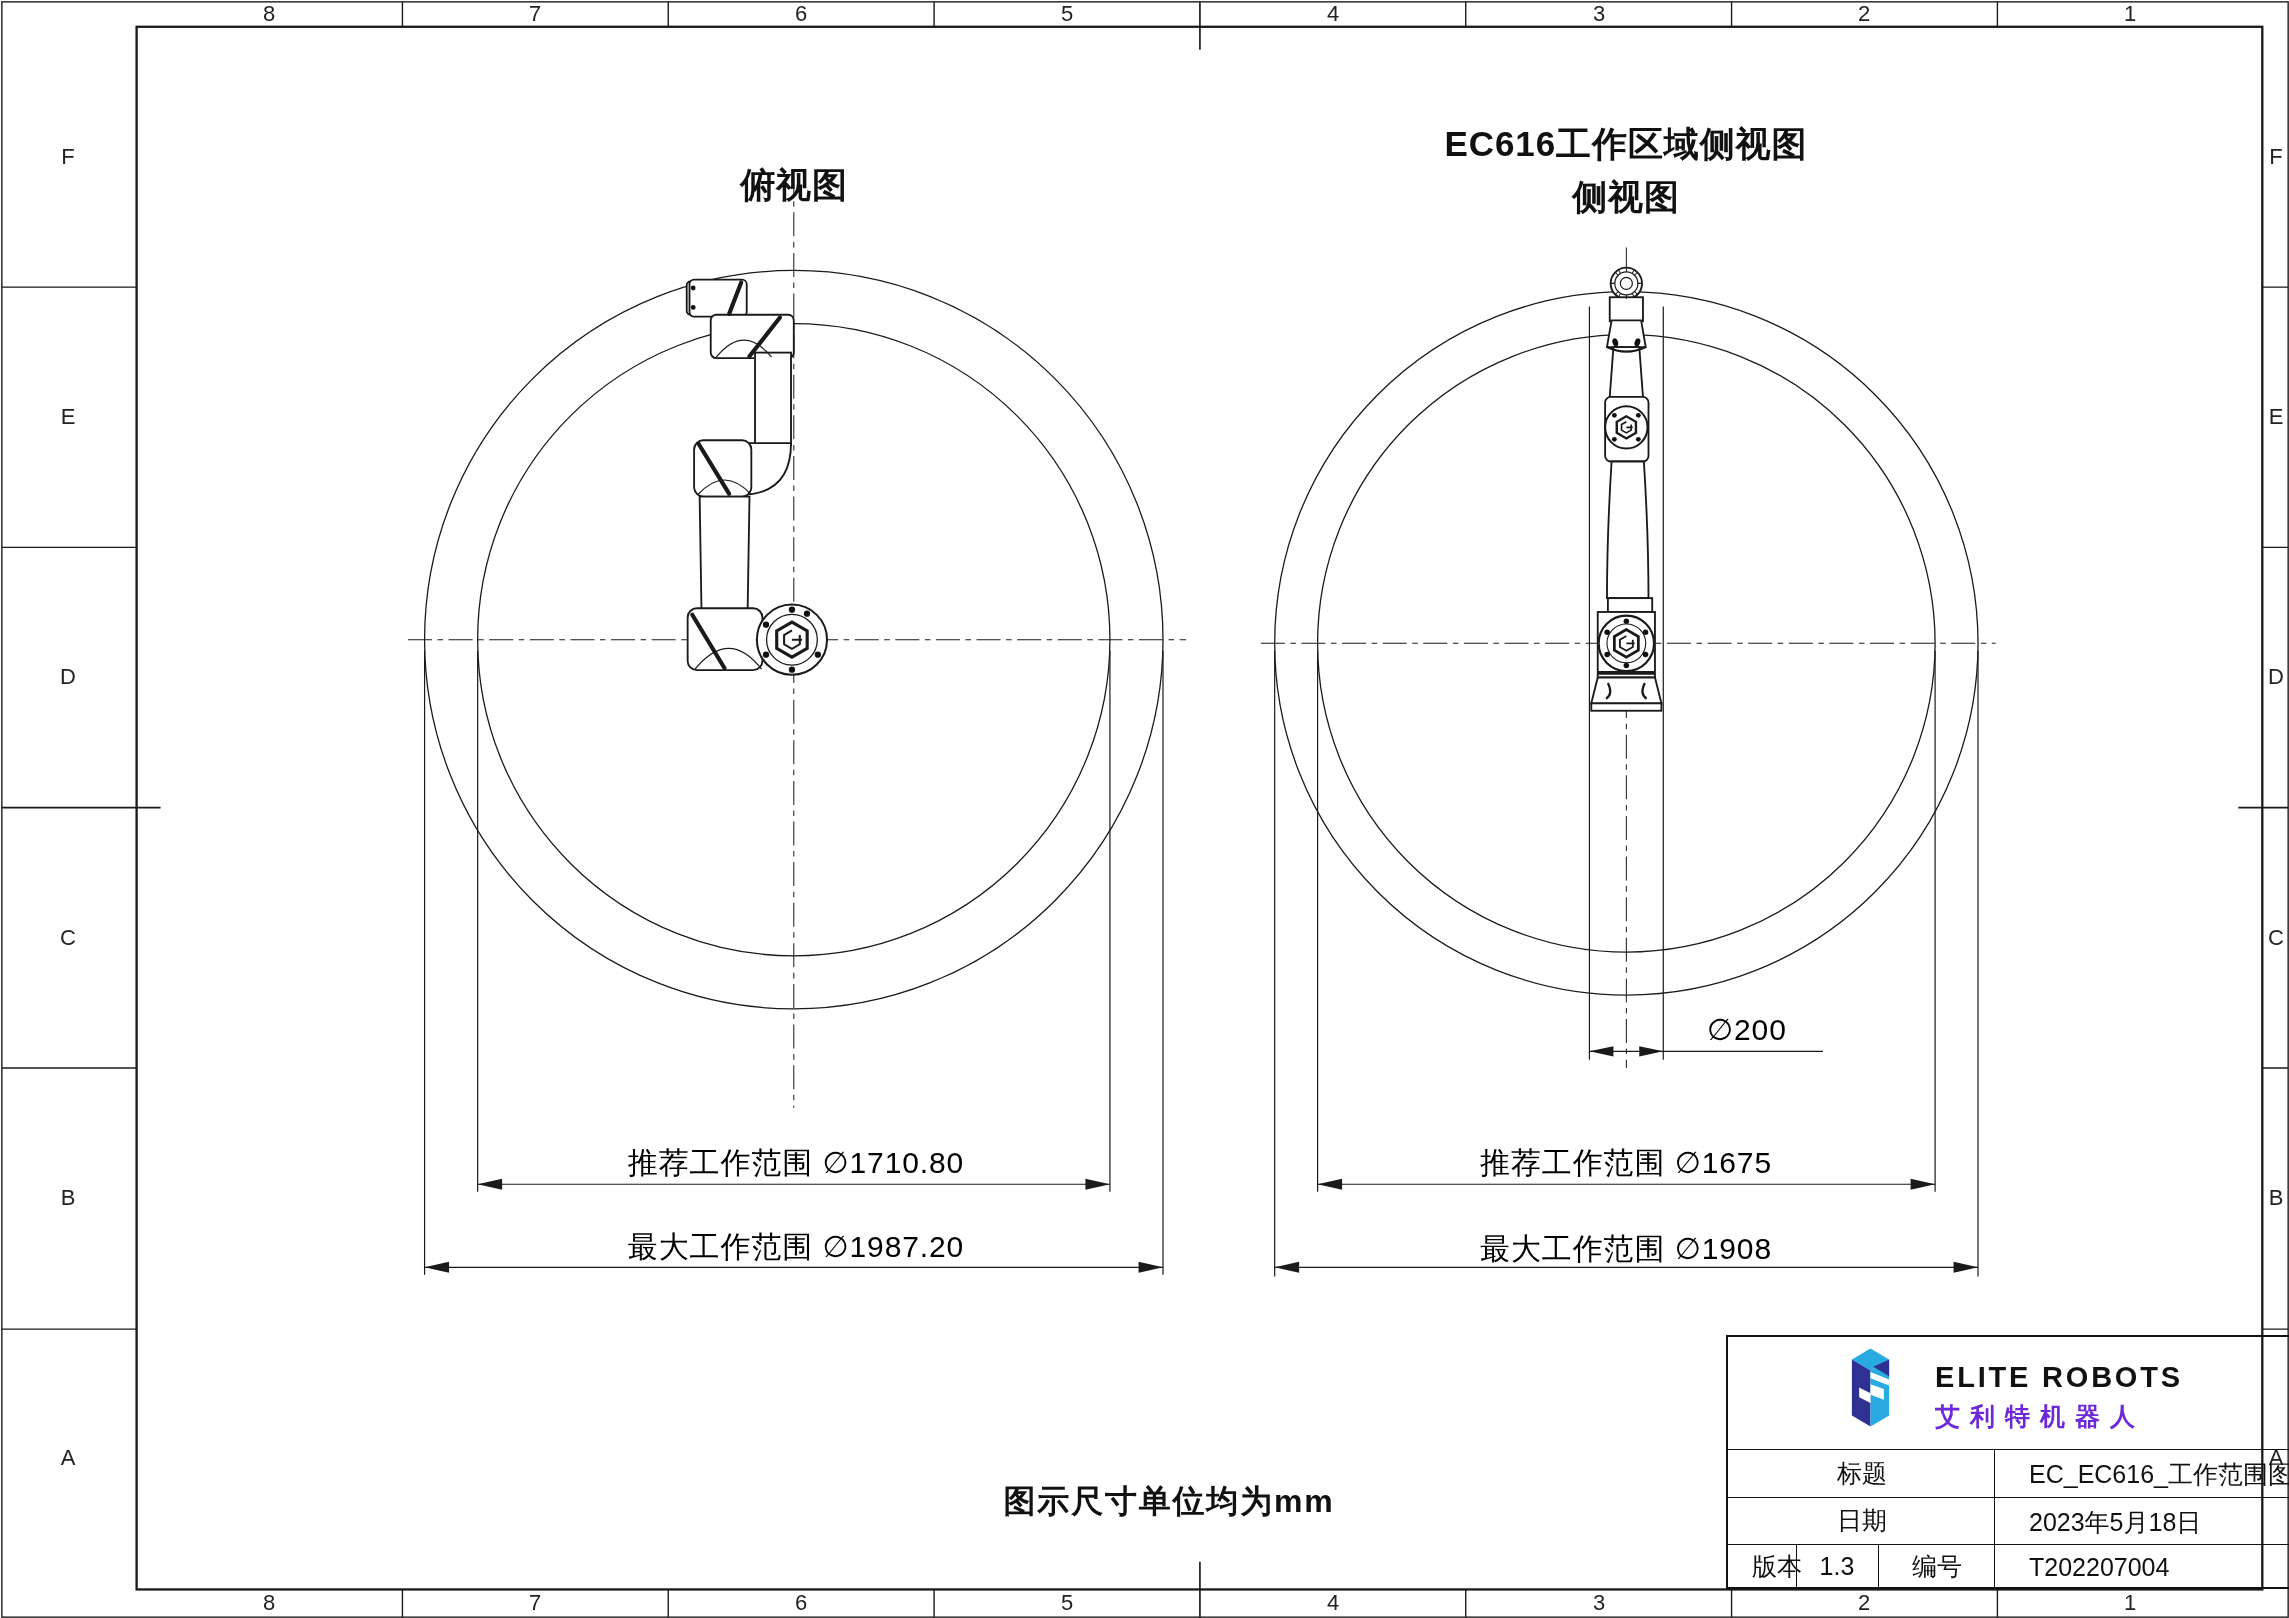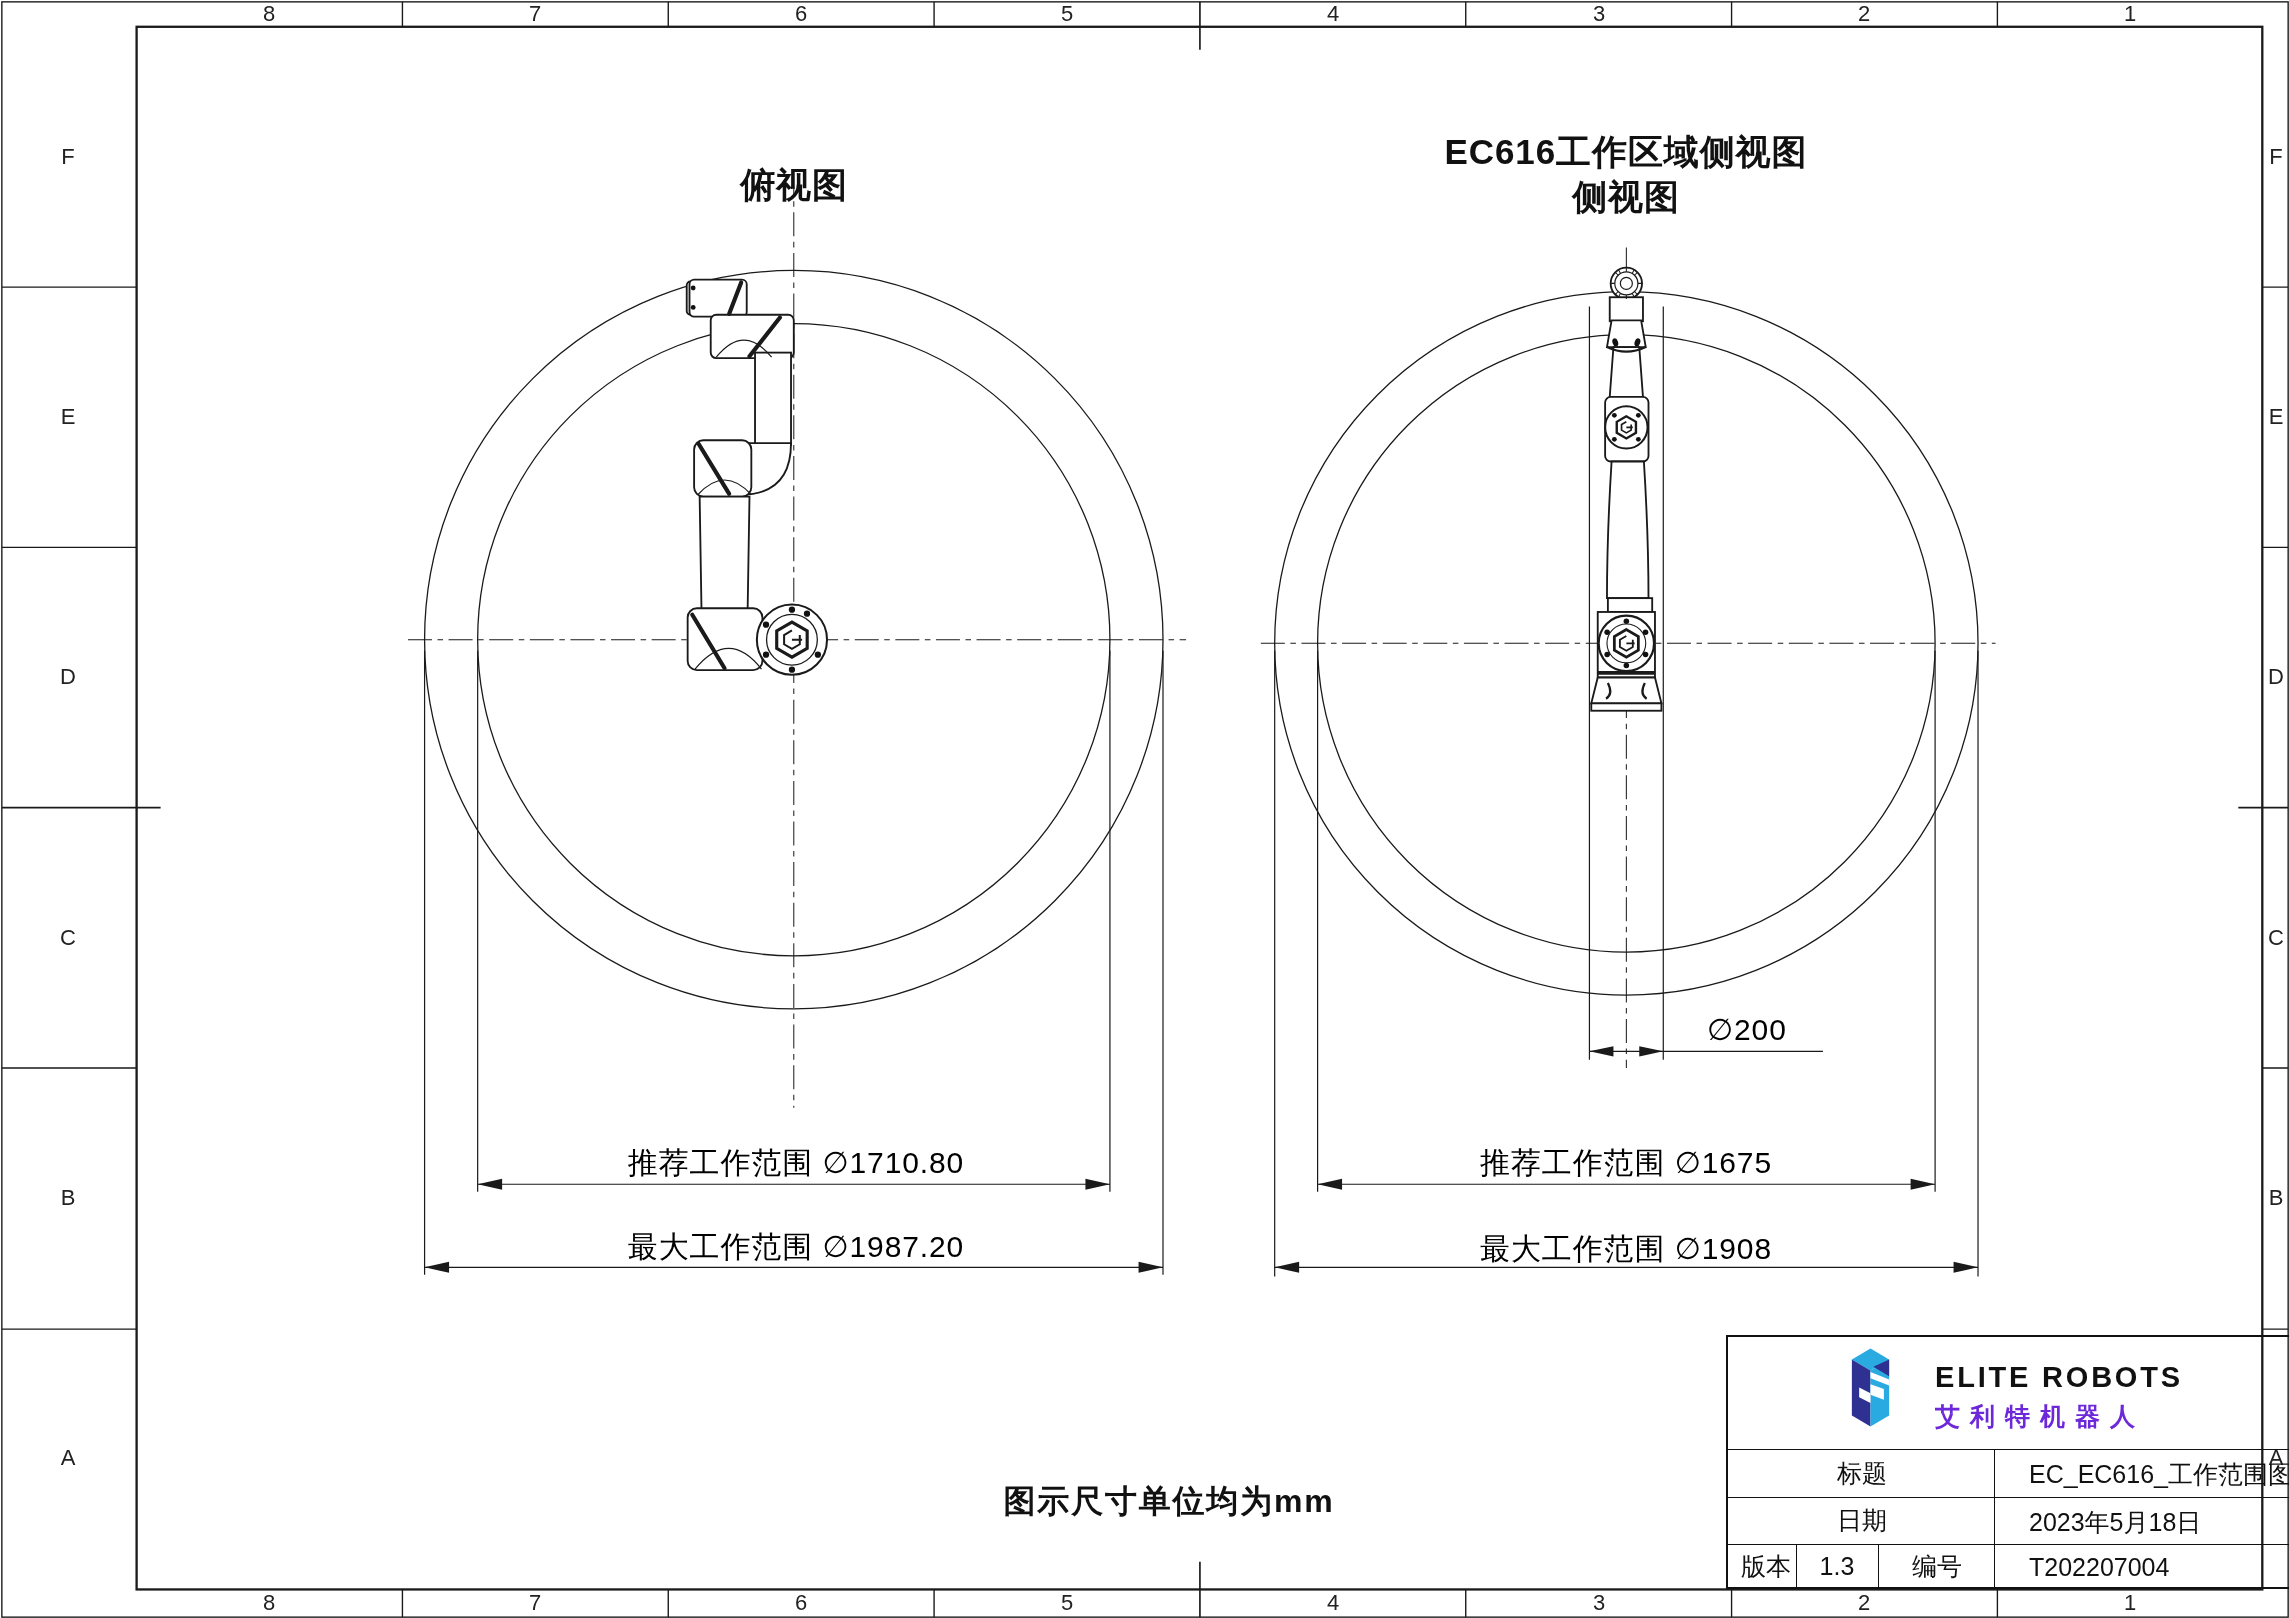--- a/index.html
+++ b/index.html
@@ -226,7 +226,7 @@
   <span class="txt gl center" style="left:2276px;top:1458px">A</span>
 
   <span class="txt vtitle center" style="left:794px;top:185px">俯视图</span>
-  <span class="txt vtitle center" style="left:1626px;top:152px">EC616工作区域侧视图</span>
+  <span class="txt vtitle center" style="left:1626px;top:144px">EC616工作区域侧视图</span>
   <span class="txt vtitle center" style="left:1626px;top:197px">侧视图</span>
 
   <span class="txt dim center" style="left:796px;top:1163px">推荐工作范围 ∅1710.80</span>

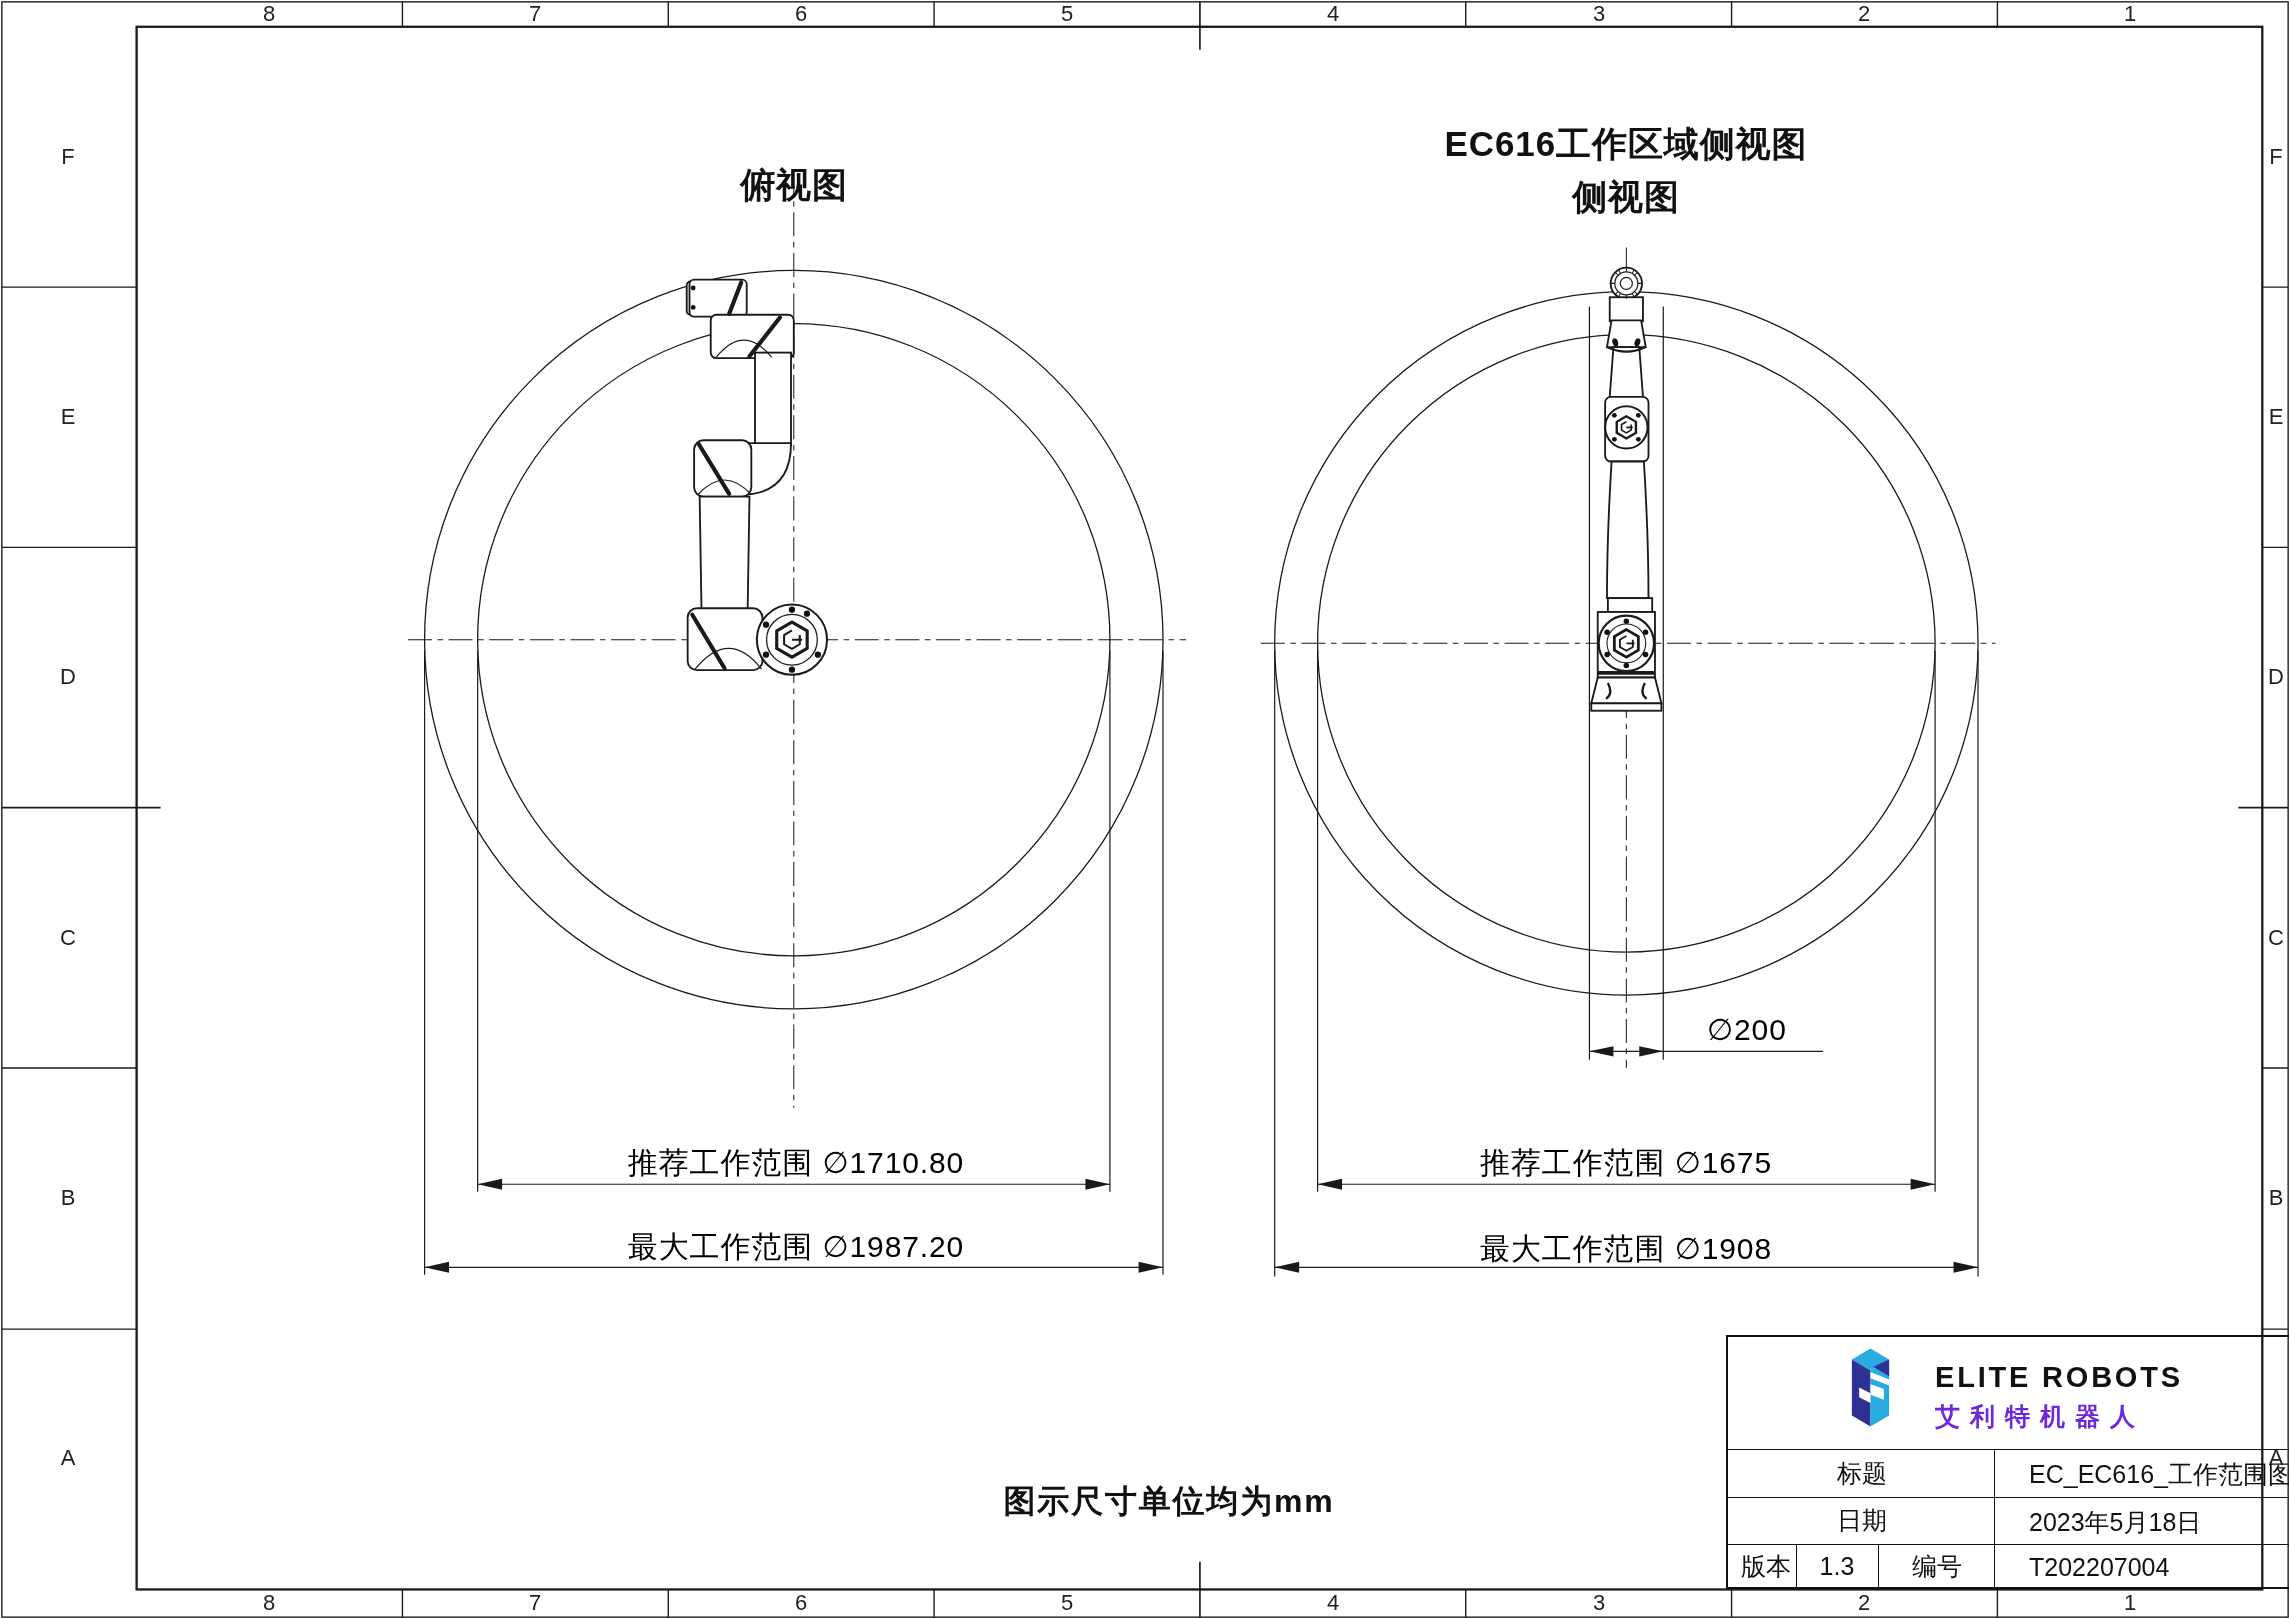--- a/index.html
+++ b/index.html
@@ -263,7 +263,7 @@
     <span class="txt tb-label center" style="left:134px;top:183px">日期</span>
     <span class="txt tb-value" style="left:301px;top:169px">2023年5月18日</span>
 
-    <span class="txt tb-label center" style="left:38px;top:229px">版本</span>
+    <span class="txt tb-label center" style="left:49px;top:229px">版本</span>
     <span class="txt tb-value center" style="left:109px;top:229px">1.3</span>
     <span class="txt tb-label center" style="left:209px;top:229px">编号</span>
     <span class="txt tb-value" style="left:301px;top:216px">T202207004</span>

